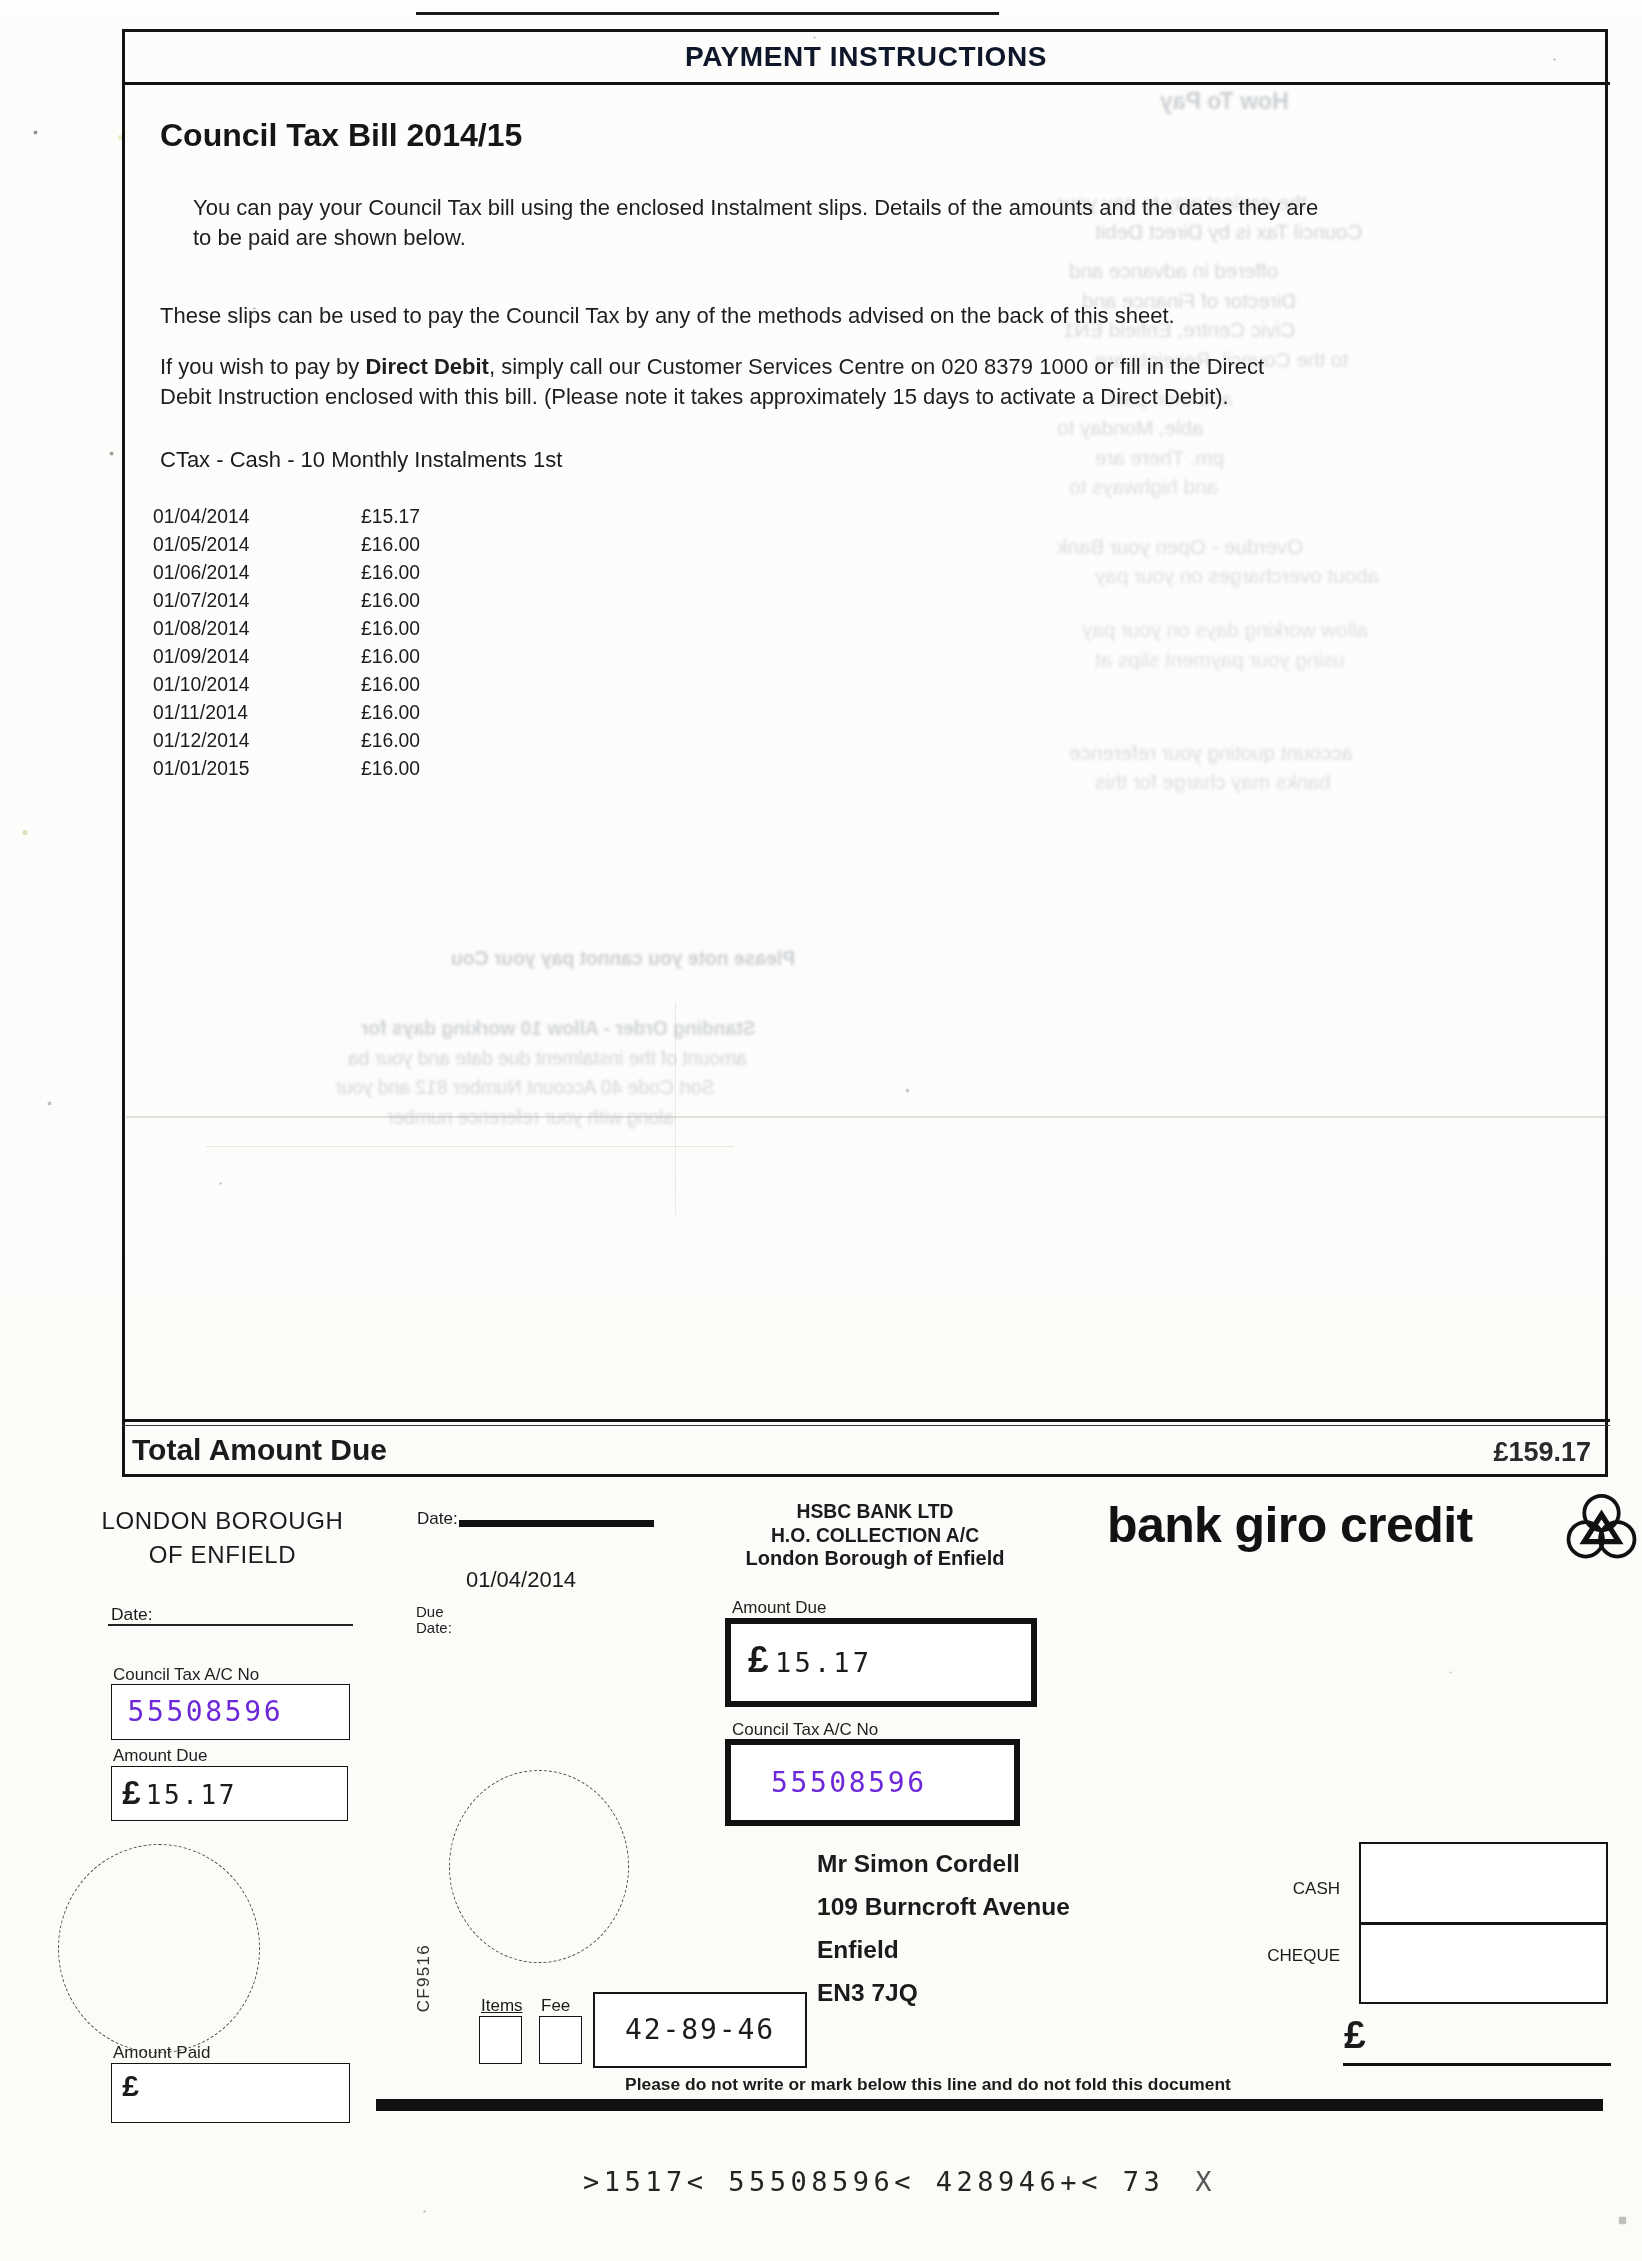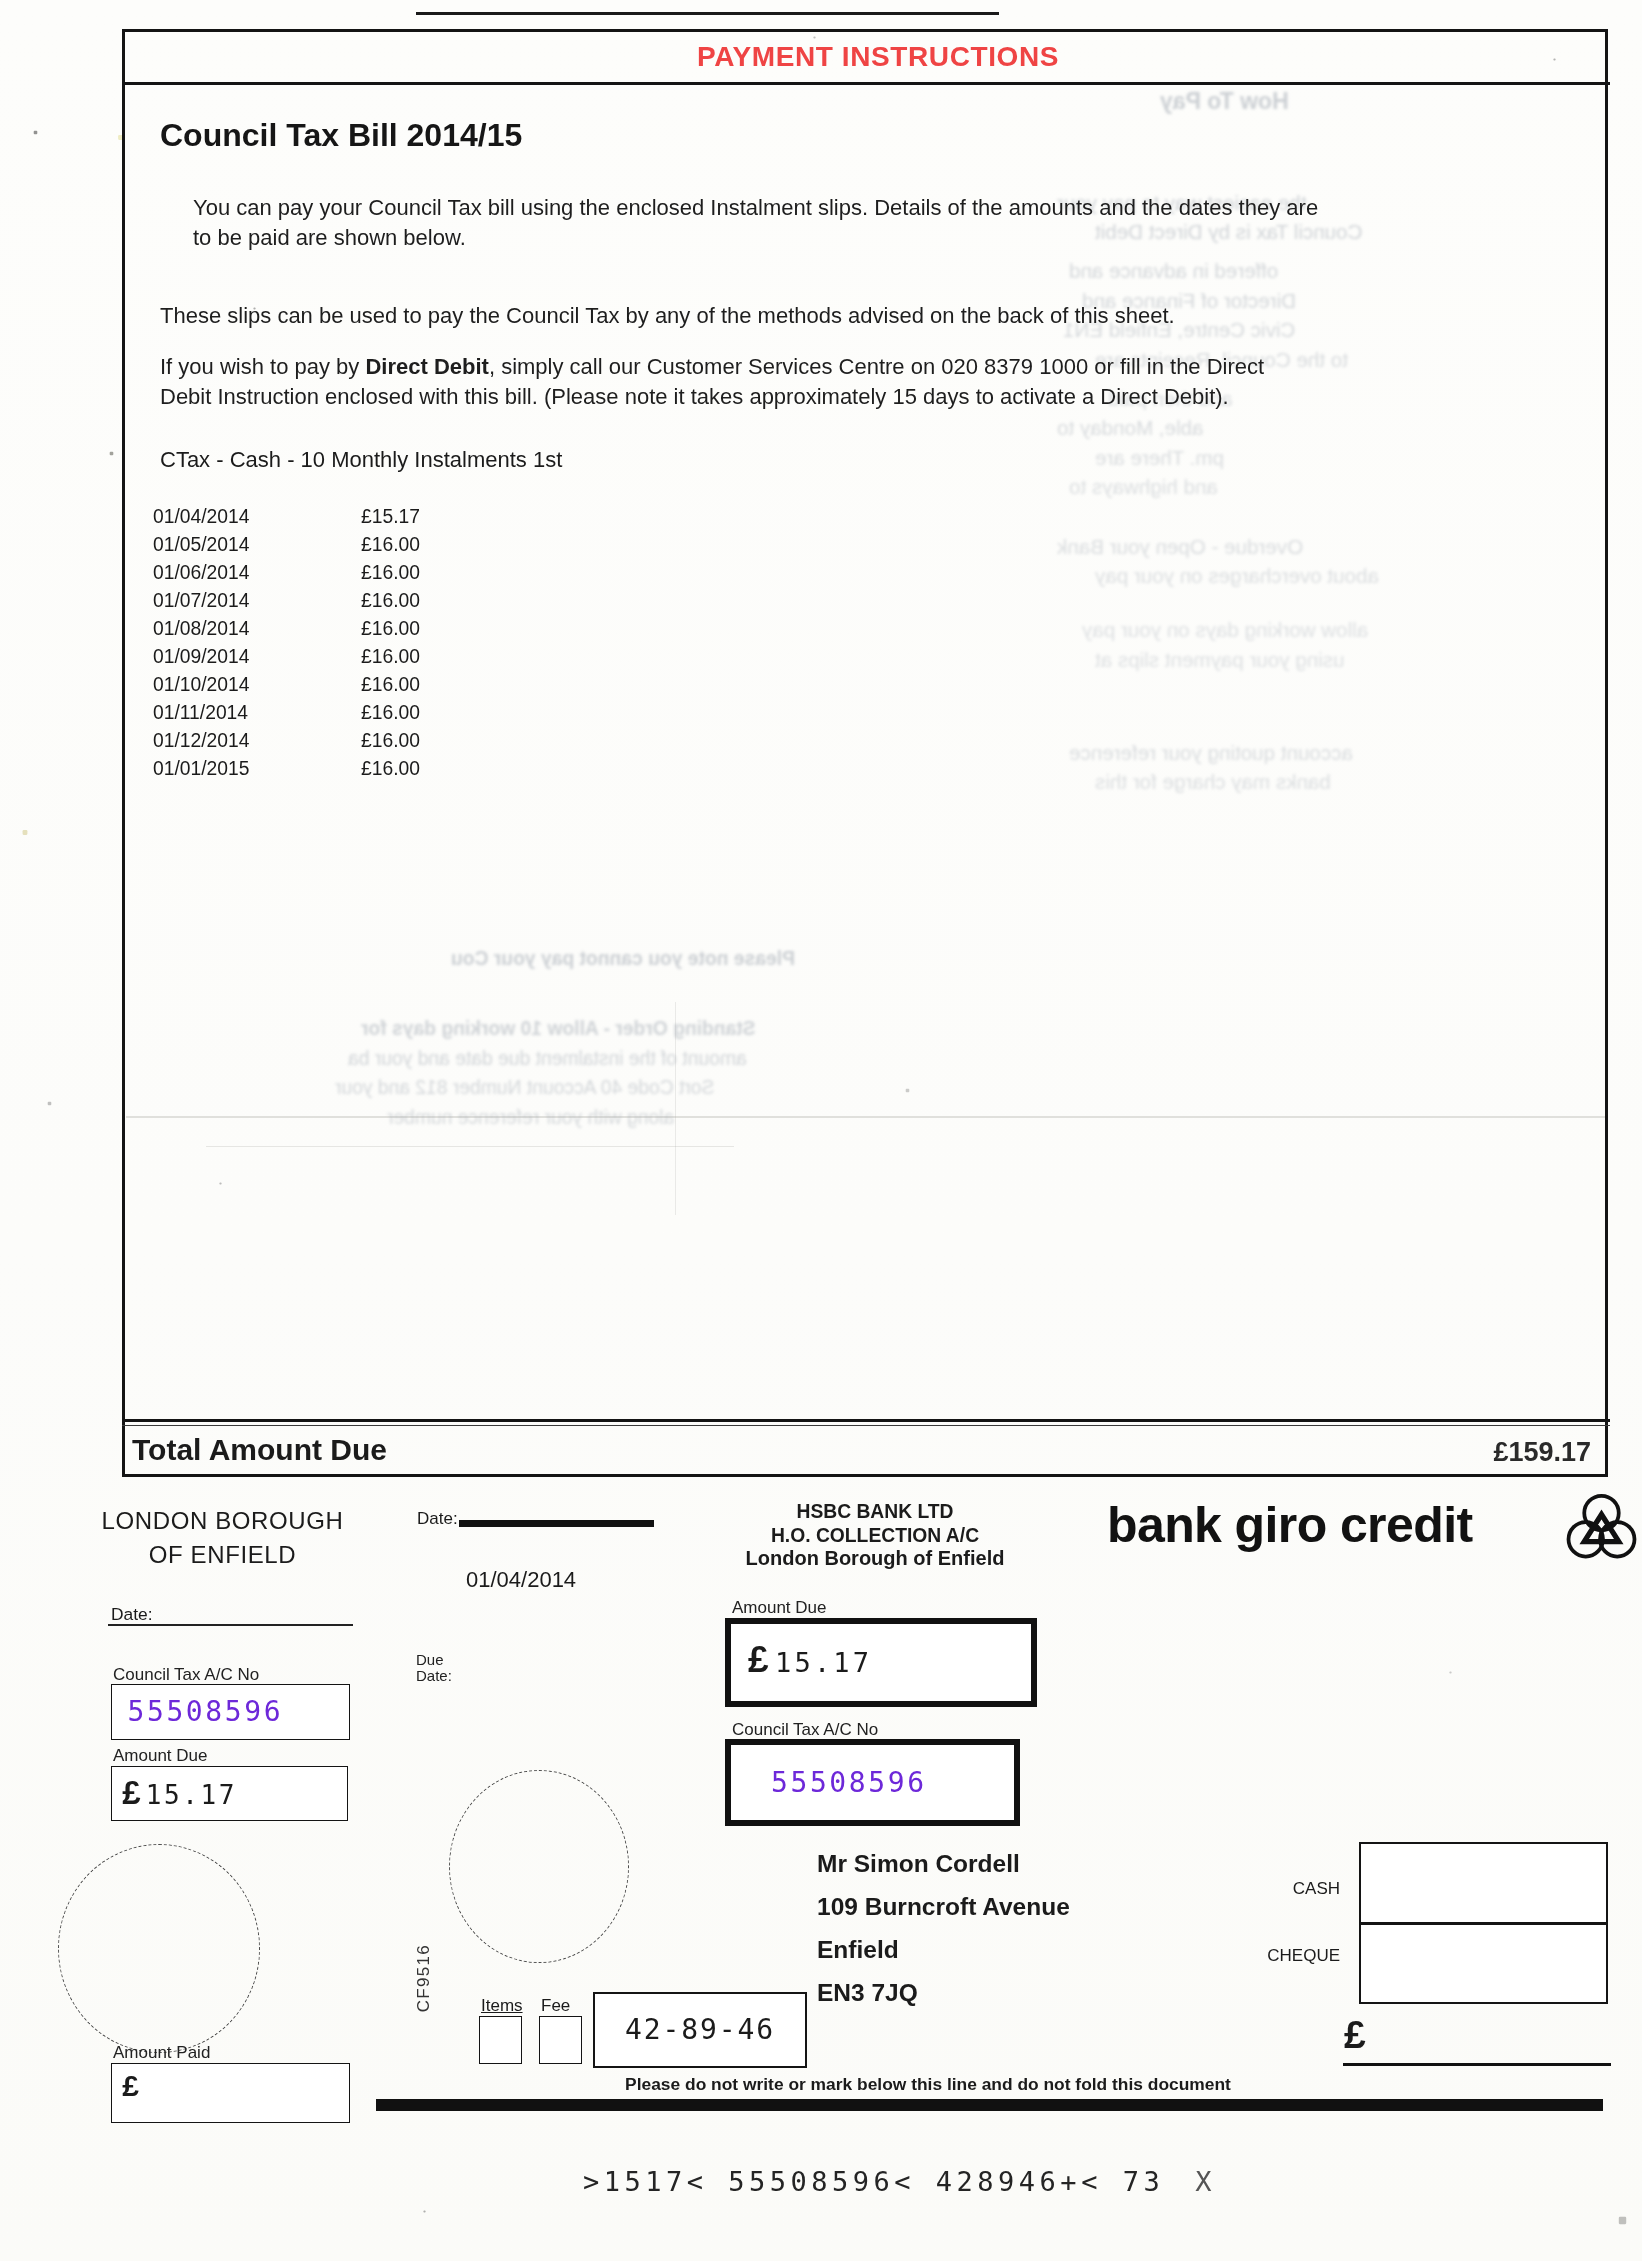--- a/index.html
+++ b/index.html
@@ -34,7 +34,7 @@
   #top-line{left:416px;top:11.6px;width:583px;height:3.2px;background:#1a1a1a;}
   #main-box{left:122px;top:29px;width:1480px;height:1442px;border:3.9px solid #141414;background:transparent;}
   #title-divider{left:122px;top:82px;width:1488px;height:2.6px;background:#141414;}
-  #doc-title{left:134px;top:41px;width:1488px;text-align:center;font-size:28px;font-weight:bold;letter-spacing:0.6px;color:#ef4444;}
+  #doc-title{left:122px;top:41px;width:1488px;text-align:center;font-size:28px;font-weight:bold;letter-spacing:0.6px;color:#0f172a;}
   #doc-heading{left:160px;top:117px;font-size:32px;font-weight:bold;color:#161616;}
   .para{left:160px;width:1327px;font-size:22px;line-height:30px;color:#1e1e1e;}
   .para div{white-space:nowrap;}

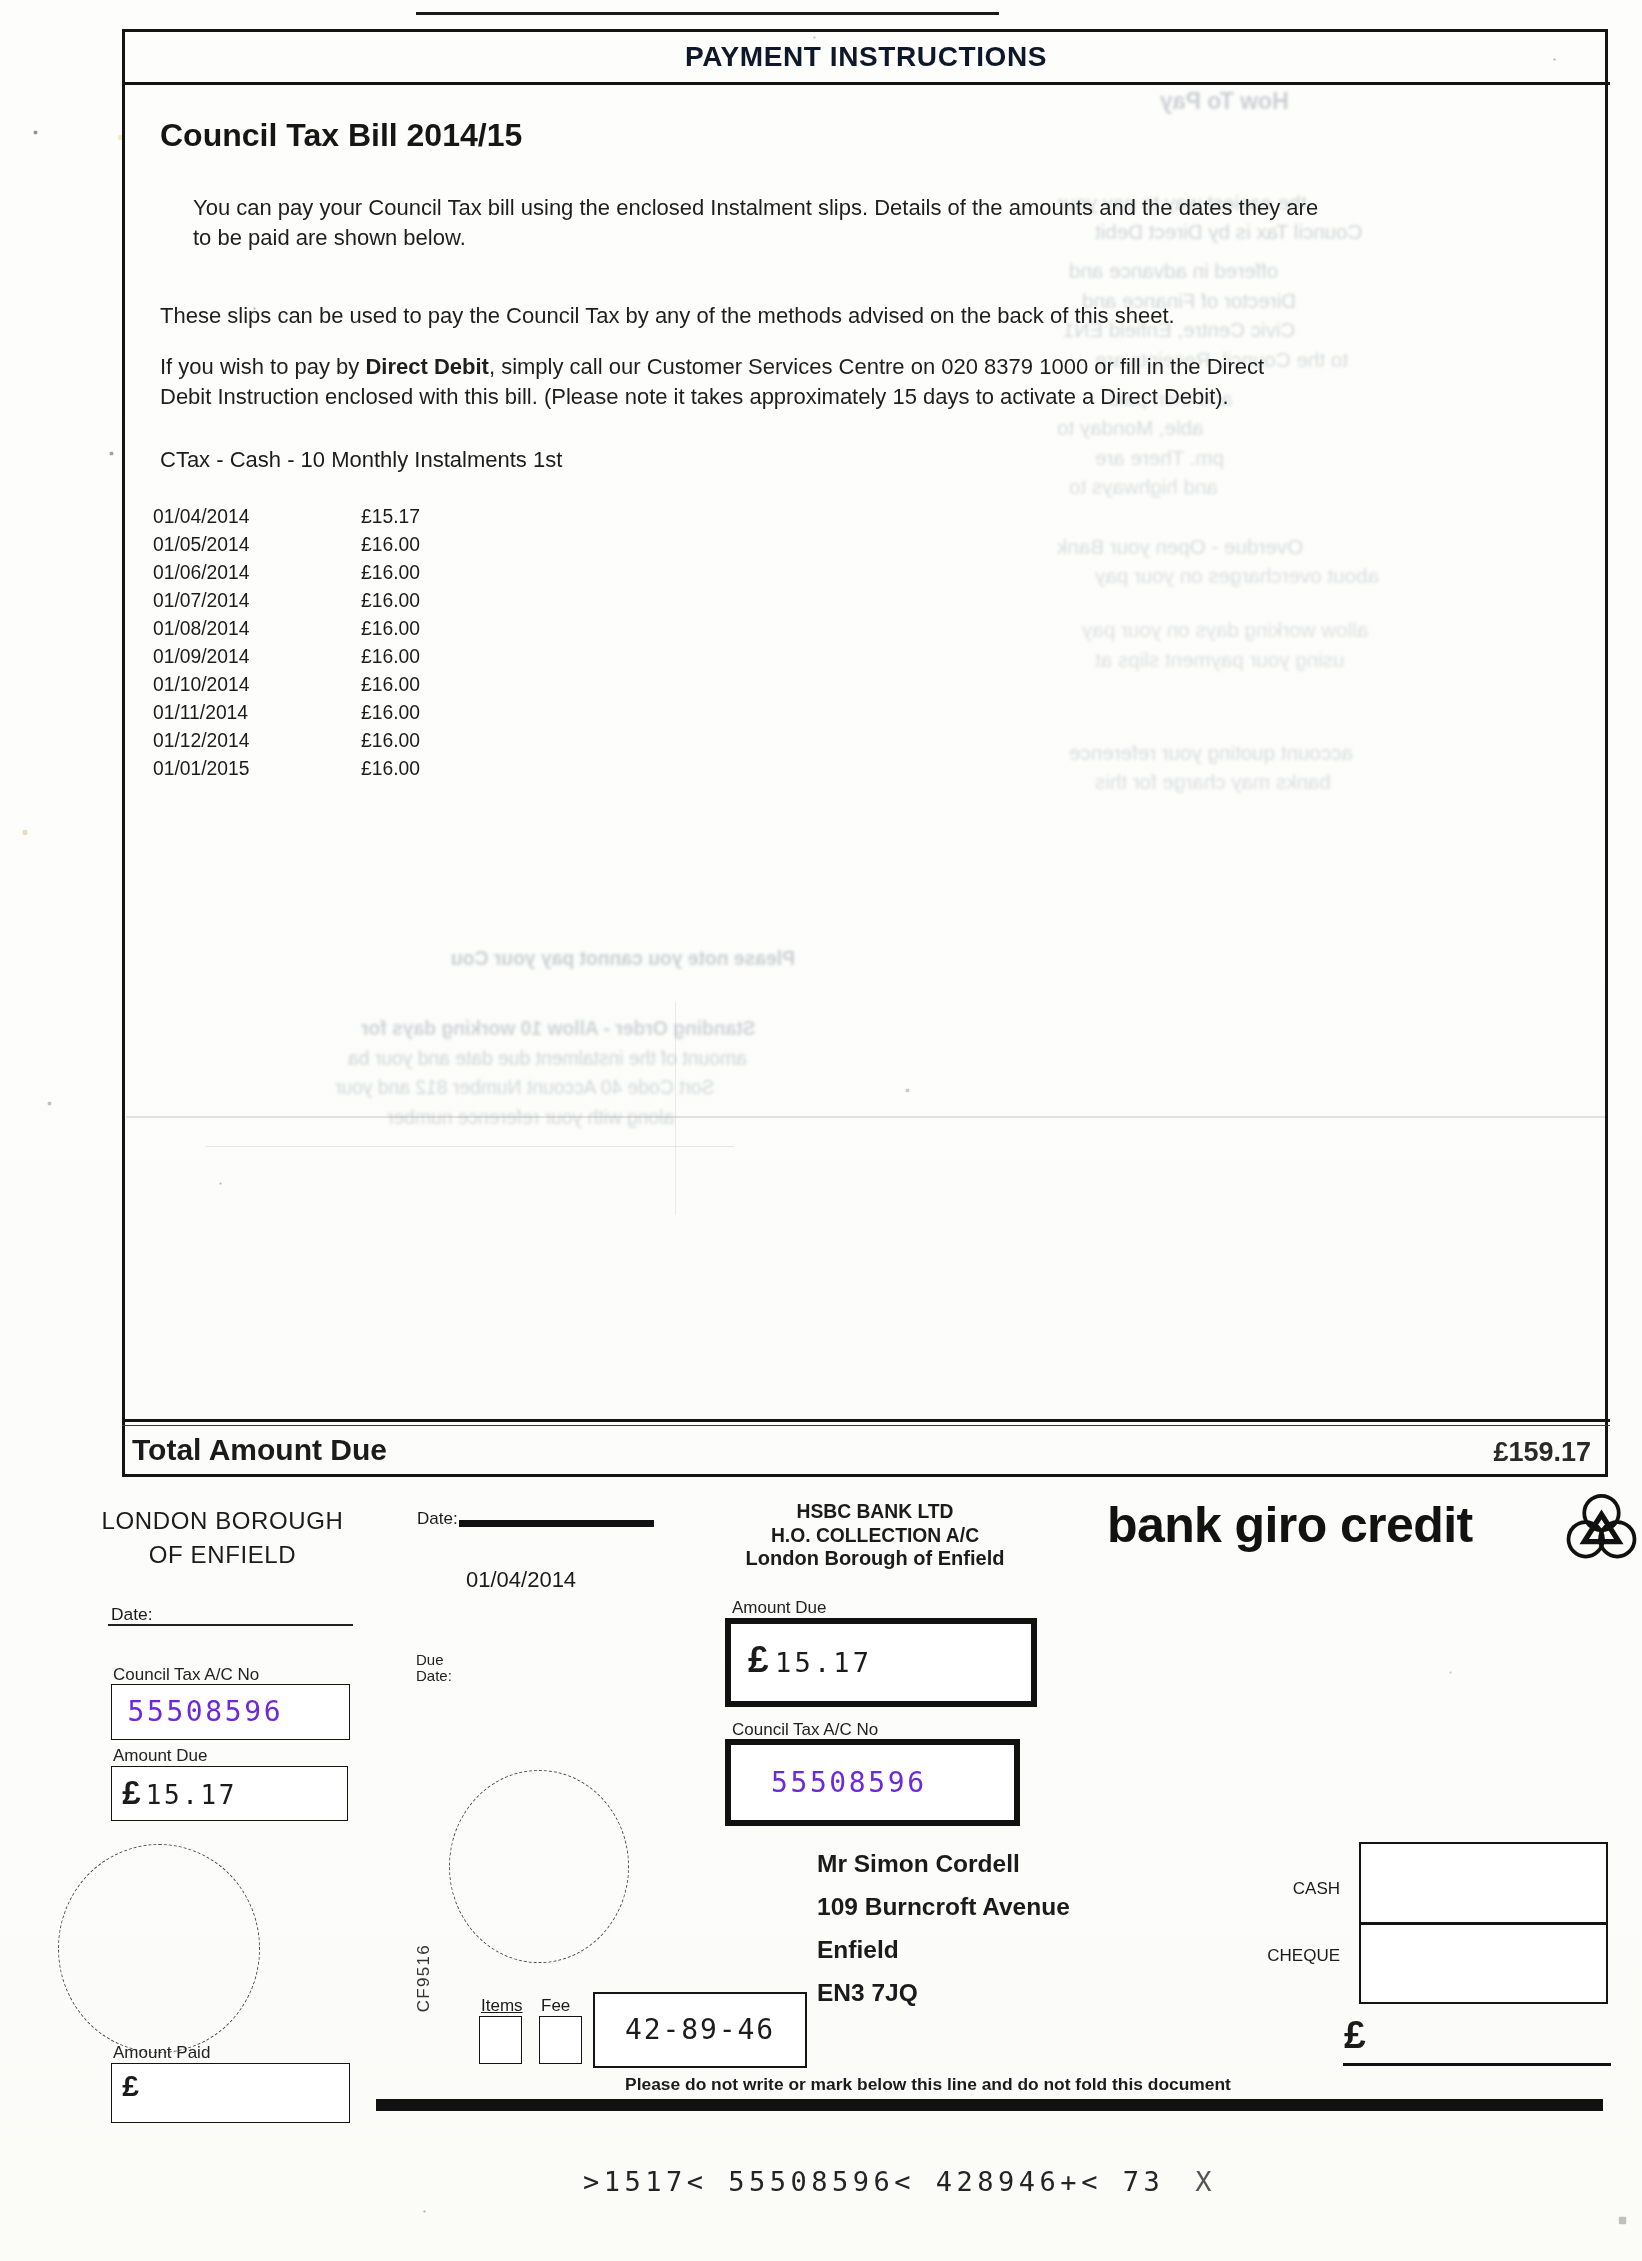--- a/index.html
+++ b/index.html
@@ -73,7 +73,7 @@
   
   #mid-date-label{left:417px;top:1509px;font-size:17px;}
   #mid-date-bar{left:459px;top:1520px;width:195px;height:7px;background:#111;}
-  #due-label{left:416px;top:1652px;font-size:15px;line-height:15.5px;color:#222;}
+  #due-label{left:416px;top:1604px;font-size:15px;line-height:15.5px;color:#222;}
   #due-date-value{left:466px;top:1567px;font-size:22px;}
   #ellipse-mid{left:449px;top:1770px;width:178px;height:191px;}
   #cf-code{left:414px;top:1944px;font-size:17px;color:#333;writing-mode:vertical-rl;transform:rotate(180deg);letter-spacing:1.3px;}

